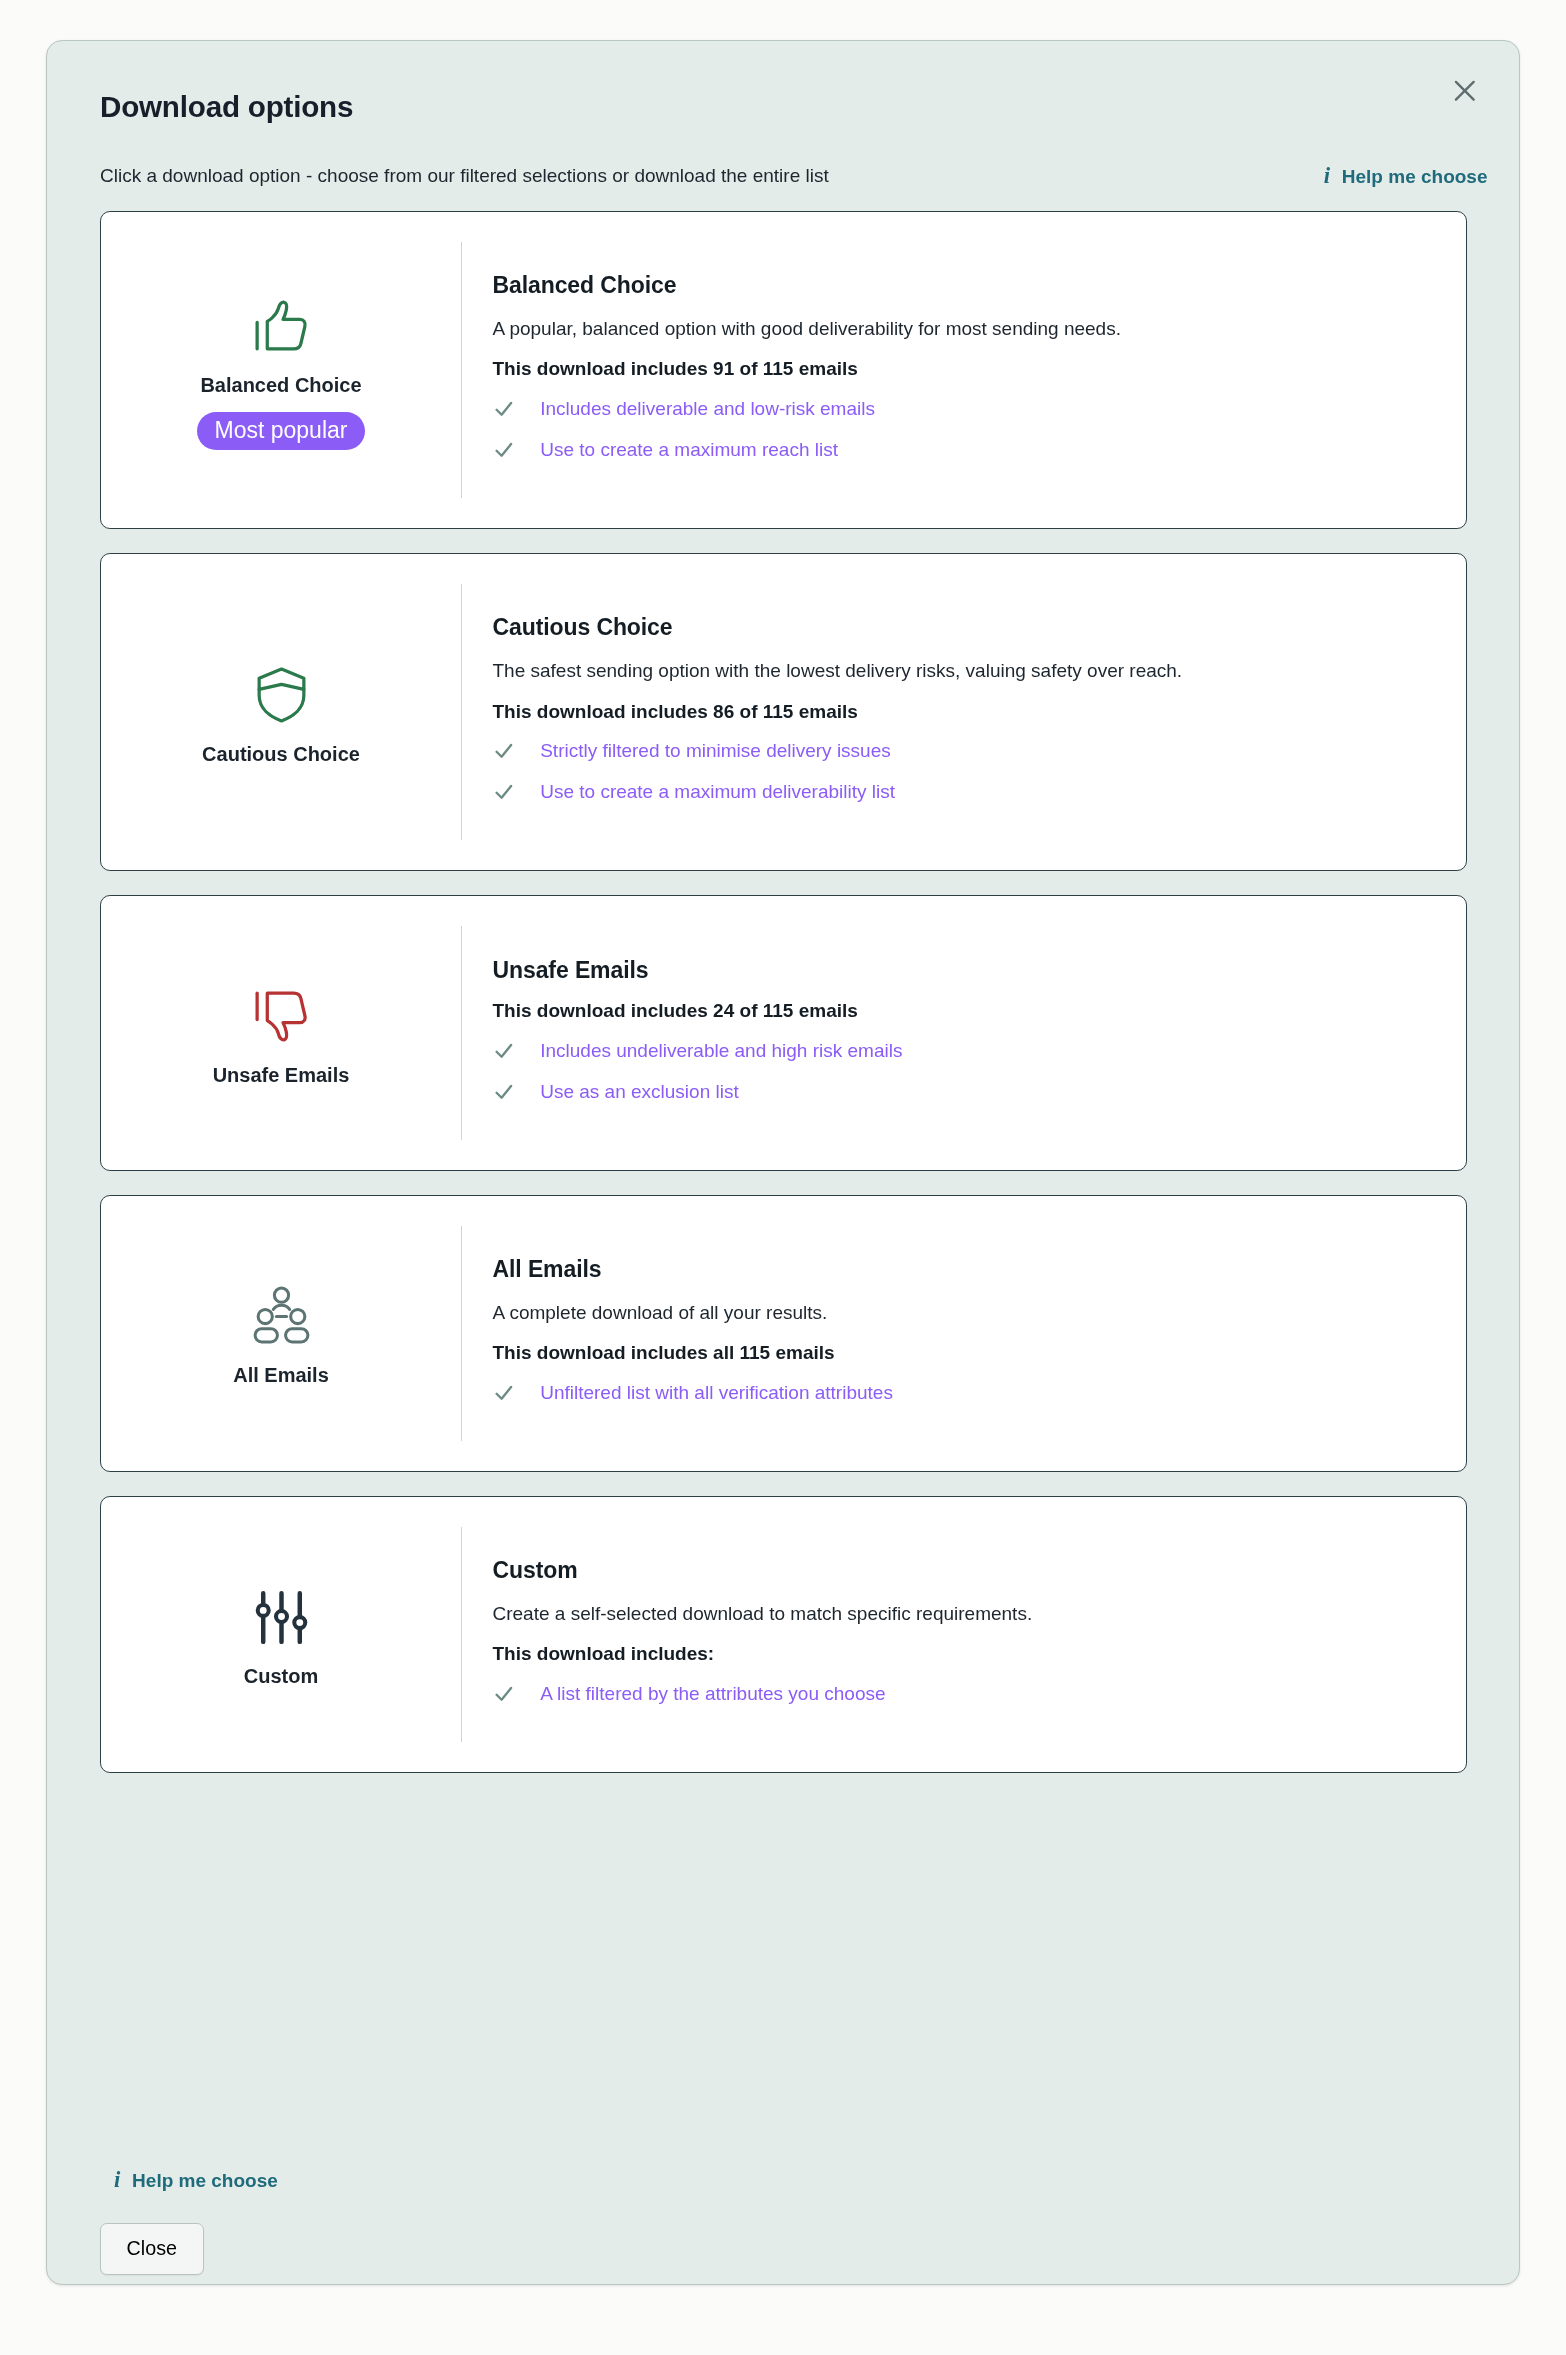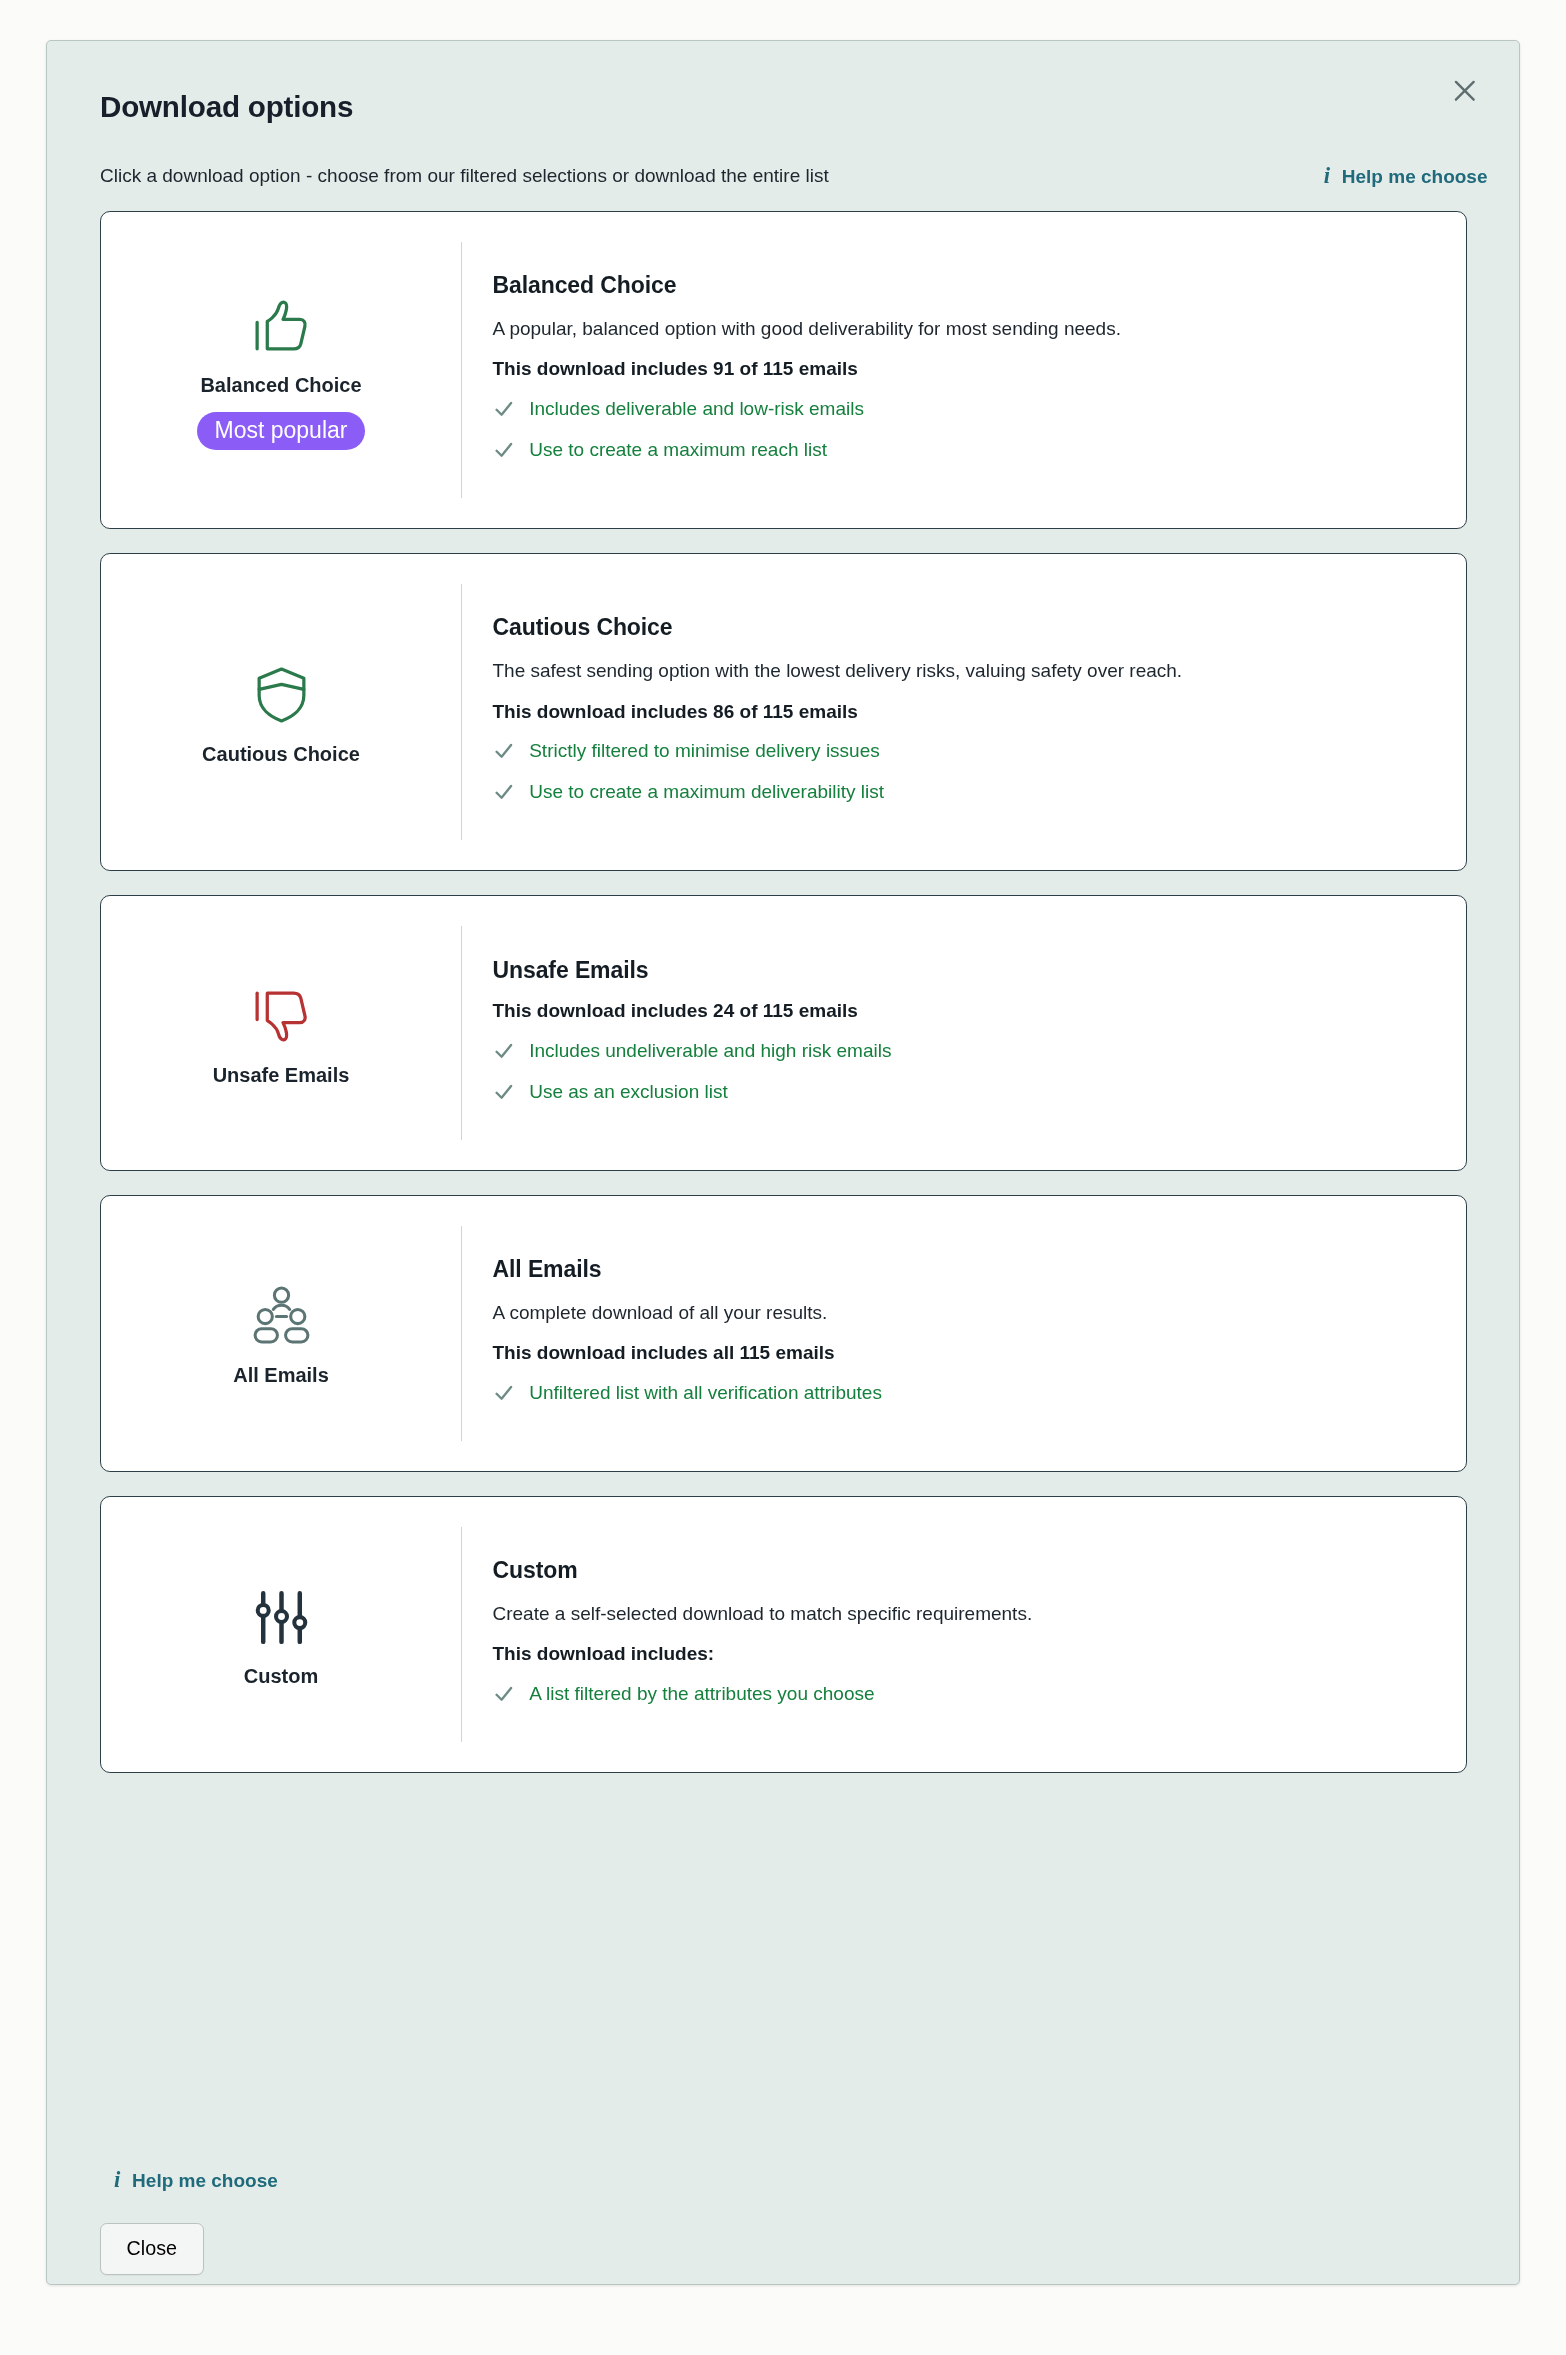--- a/index.html
+++ b/index.html
@@ -25,7 +25,7 @@
     box-sizing: border-box;
     background: #e4ecea;
     border: 1px solid #b9c7c4;
-    border-radius: 5px;
+    border-radius: 16px;
     box-shadow: 0 1px 3px rgba(0,0,0,0.10);
   }
 

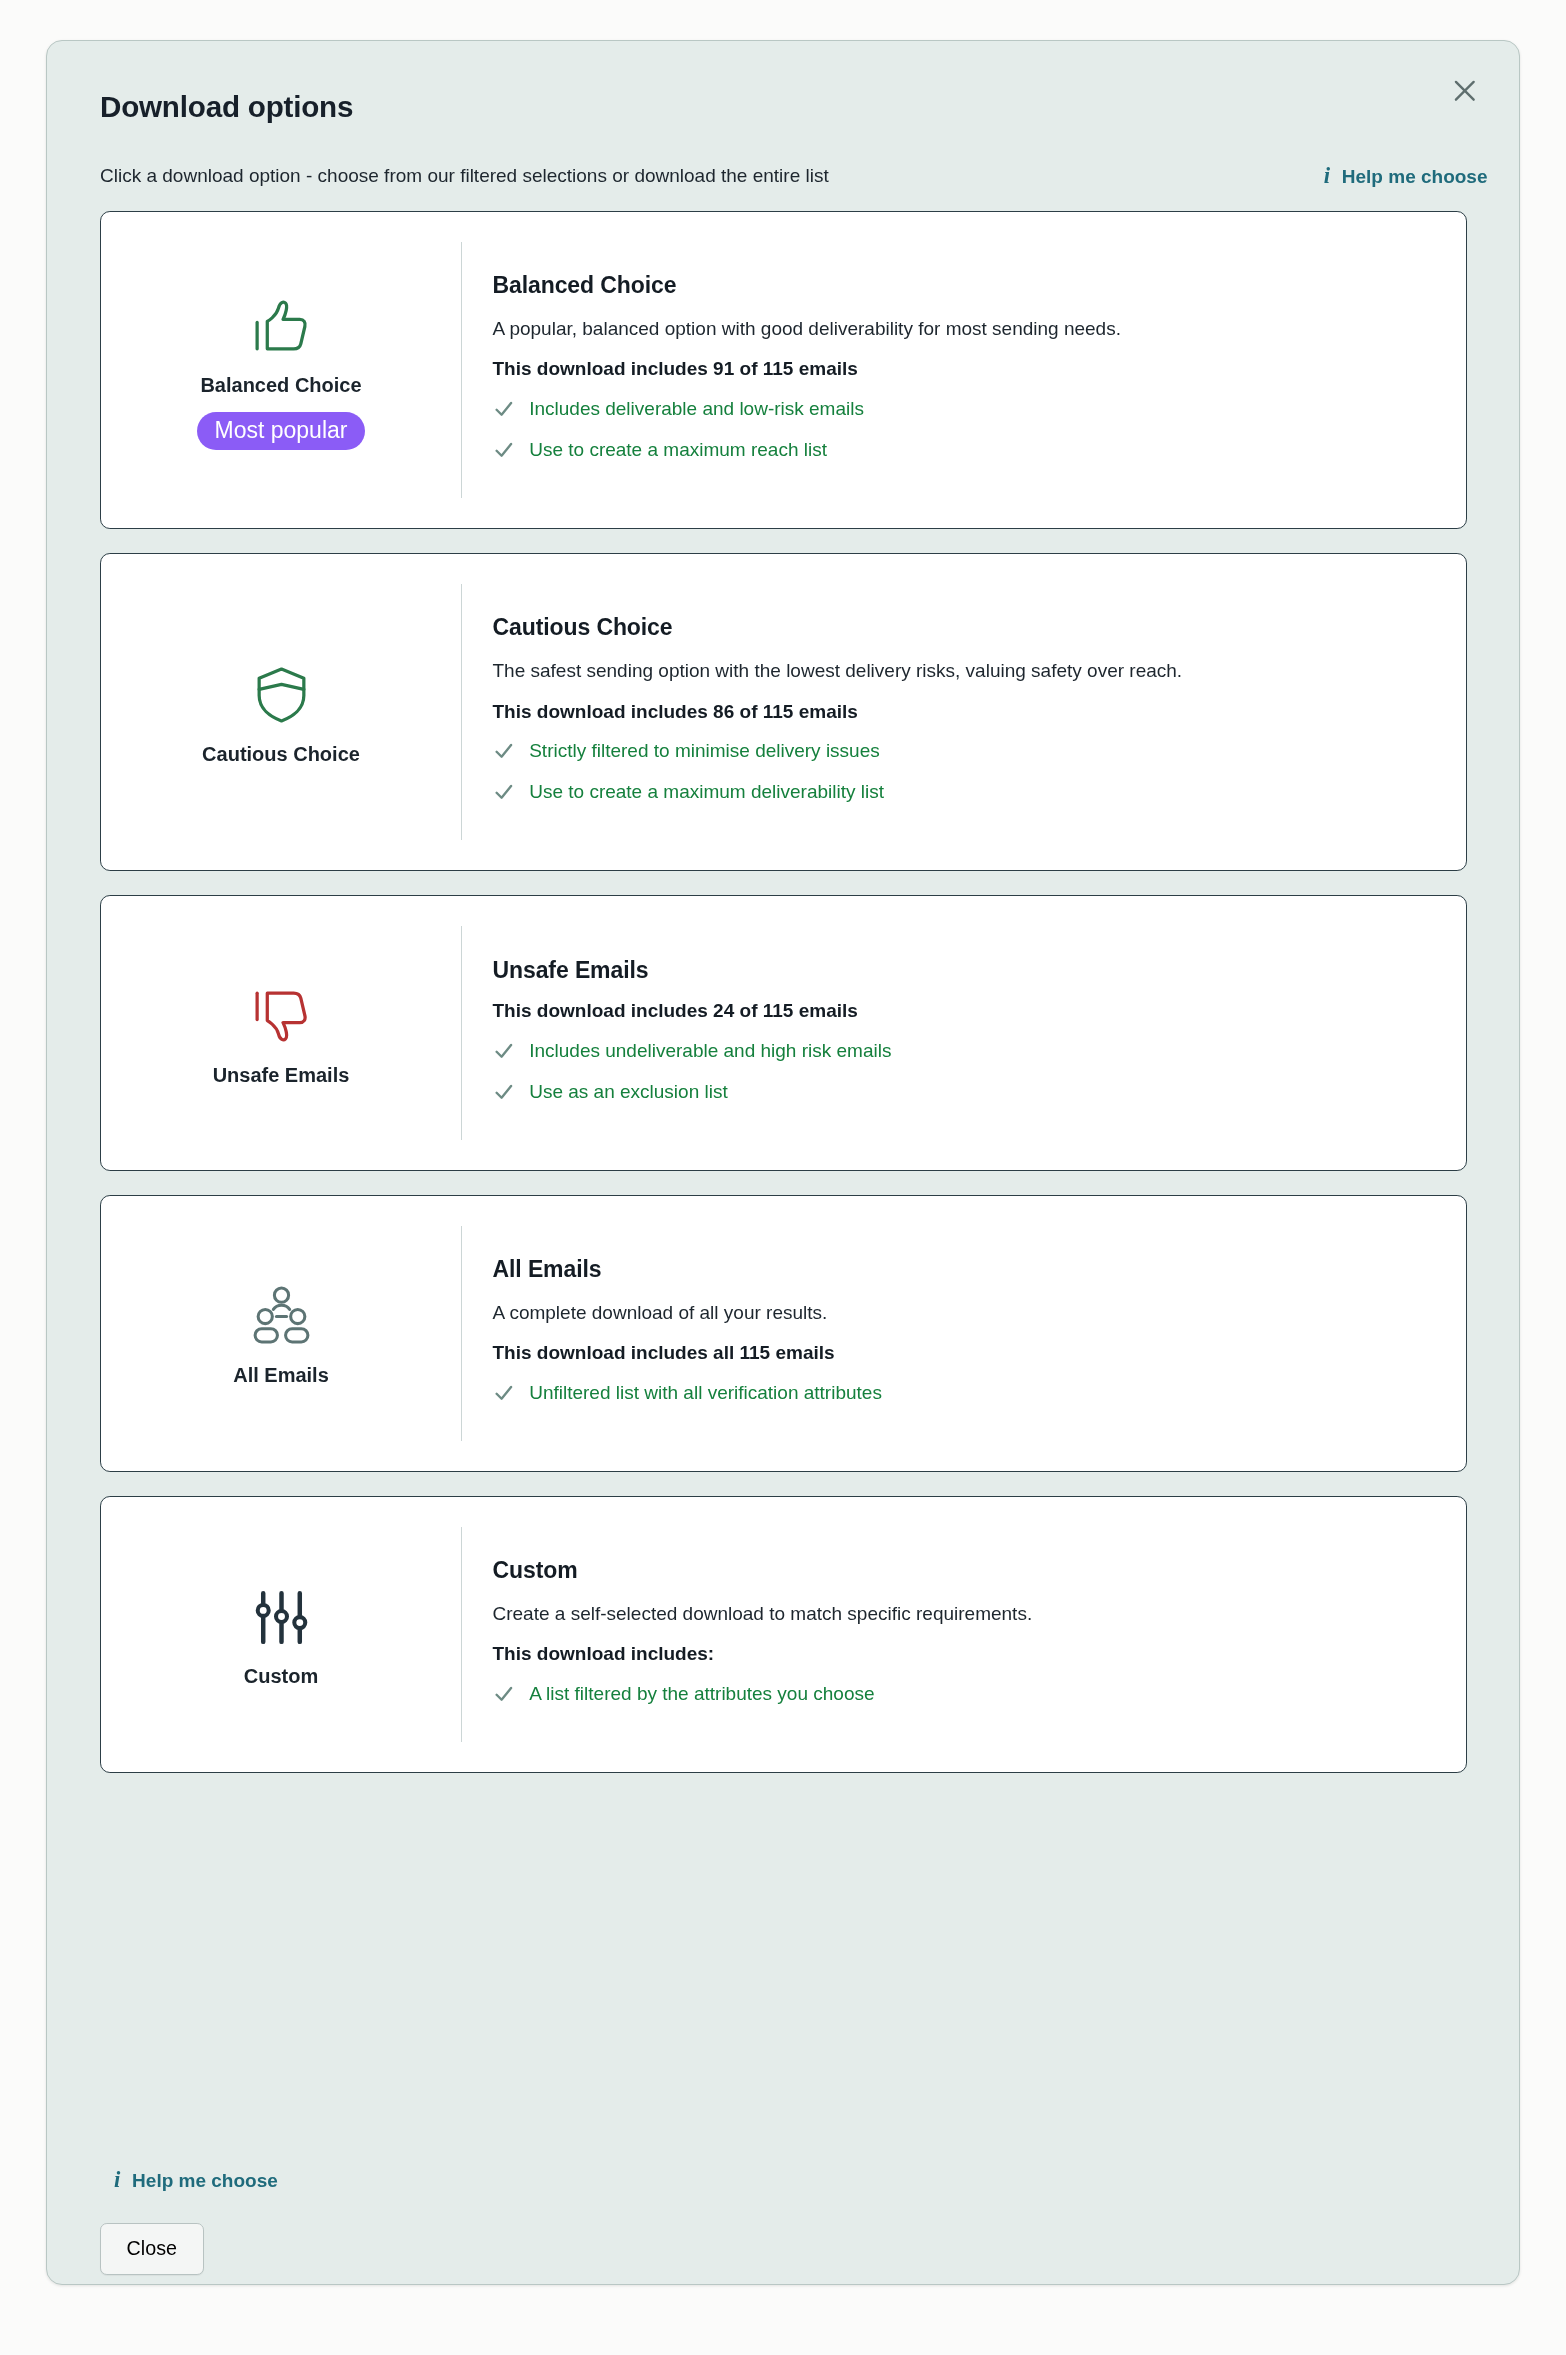--- a/index.html
+++ b/index.html
@@ -174,9 +174,9 @@
   .bullet {
     display: flex;
     align-items: flex-start;
-    gap: 15px;
-    font-size: 19px;
-    color: #15803d;
+    gap: 26px;
+    font-size: 19px;
+    color: #8b5cf6;
     margin-bottom: 11.8px;
     line-height: 1.3;
   }

